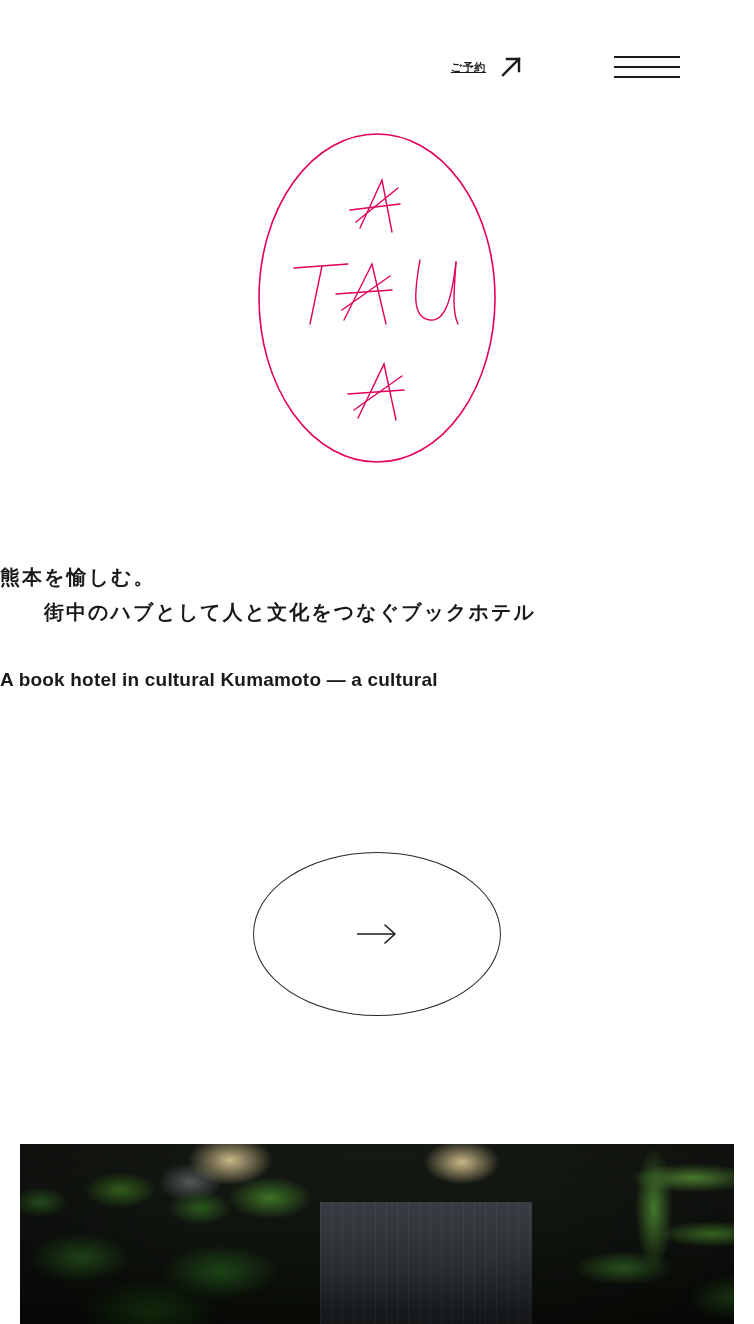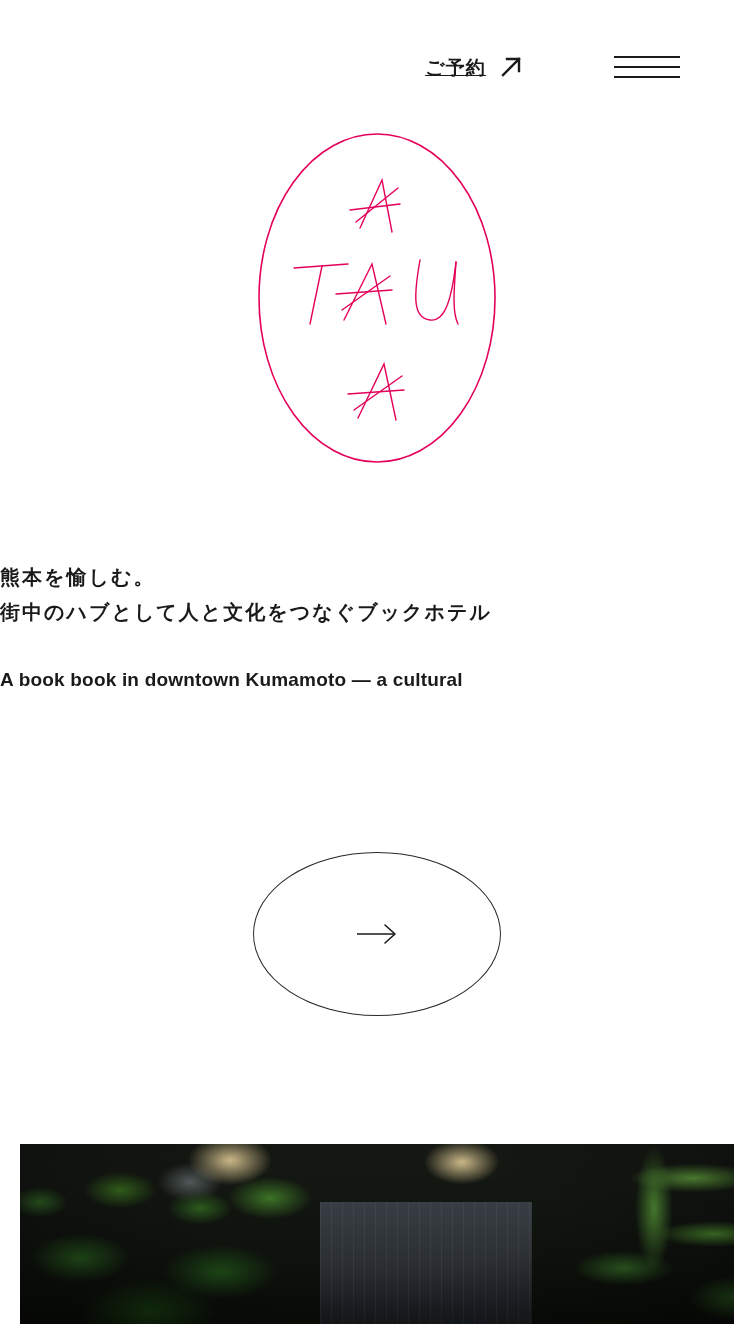--- a/index.html
+++ b/index.html
@@ -39,7 +39,7 @@
     margin-top: 4px;
   }
   .reserve-label {
-    font-size: 19px;
+    font-size: 11px;
     font-weight: 700;
     letter-spacing: 0.06em;
     line-height: 1;

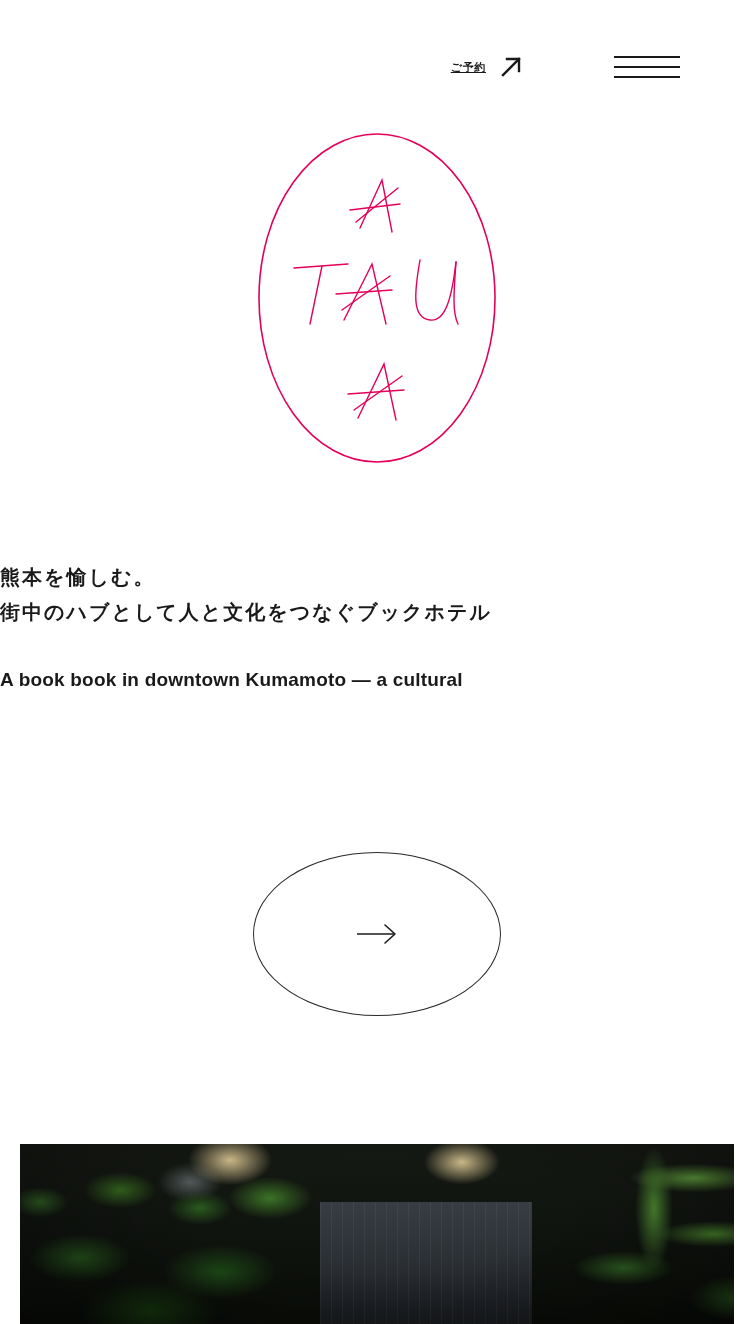--- a/index.html
+++ b/index.html
@@ -97,7 +97,7 @@
     color: #1a1a1a;
     margin: 0;
   }
-  .tagline-ja .line2 { display: block; }
+  .tagline-ja .line2 { display: block; padding-left: 44px; }
   .tagline-en {
     margin: 34px 0 0 0;
     font-size: 19px;

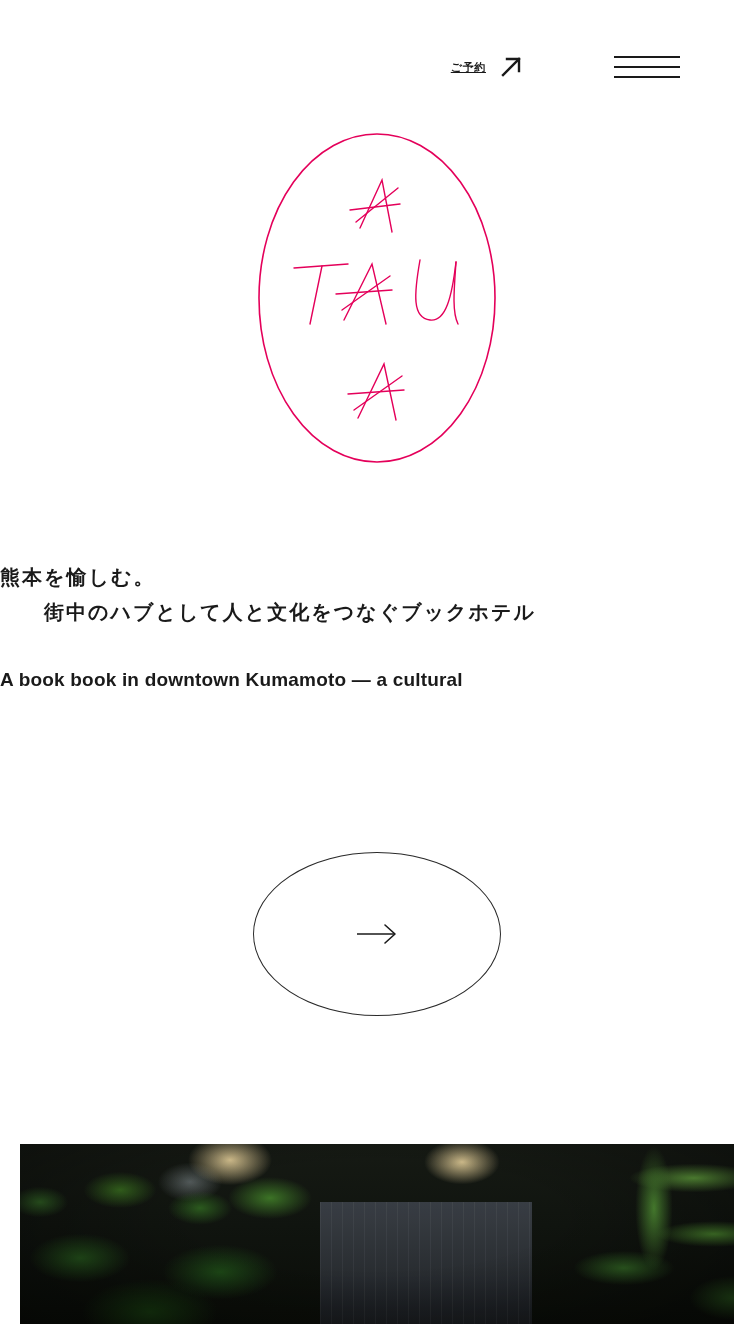--- a/index.html
+++ b/index.html
@@ -247,7 +247,7 @@
     <span class="line2">街中のハブとして人と文化をつなぐブックホテル</span>
   </p>
   <p class="tagline-en">
-    <span>A book book in downtown Kumamoto — a cultural</span>
+    <span>A book hotel in cultural Kumamoto — a cultural</span>
   </p>
 </div>
 

